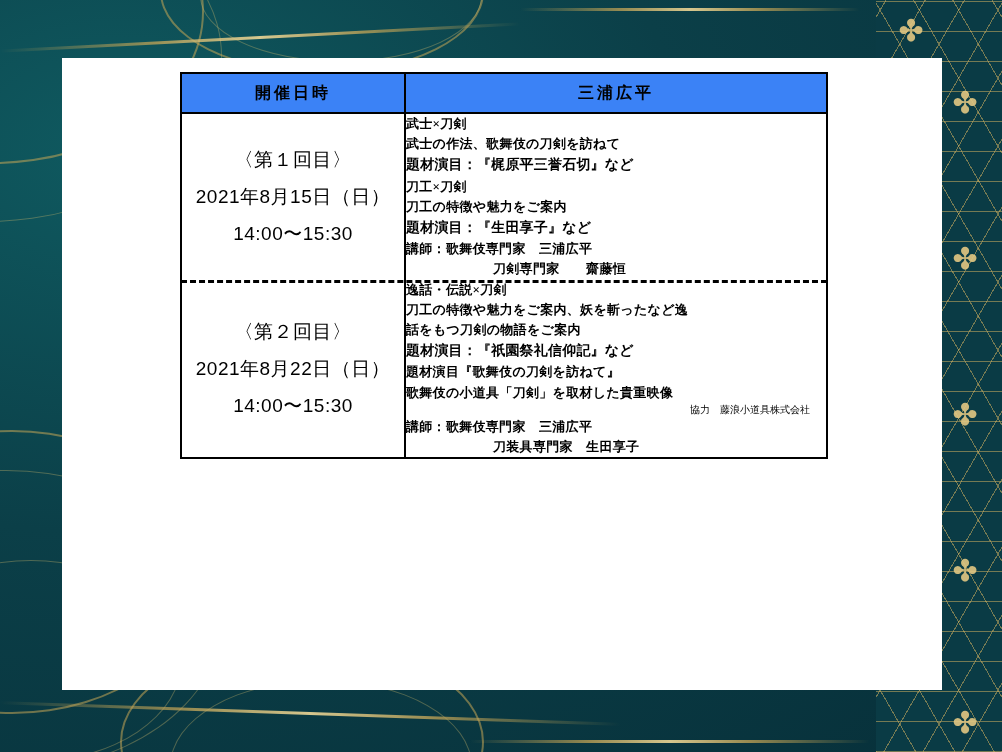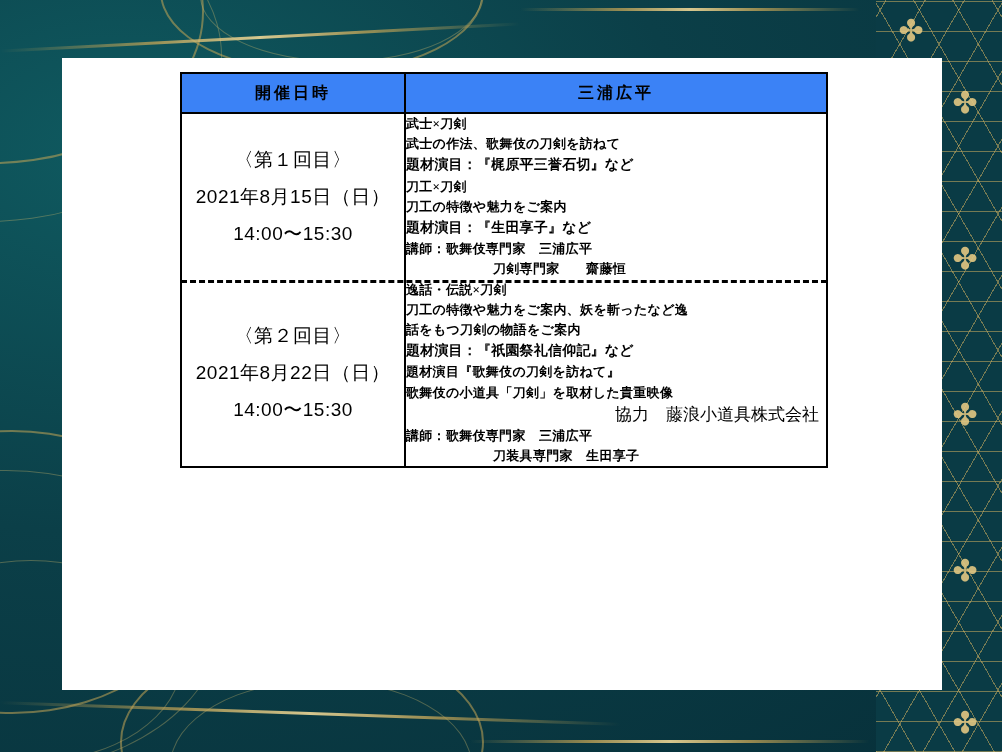--- a/index.html
+++ b/index.html
@@ -143,8 +143,8 @@
   }
   .l-right {
     text-align: right;
-    font-size: 17px;
-    padding-right: 7px;
+    font-size: 10px;
+    padding-right: 16px;
   }
 </style>
 </head>

